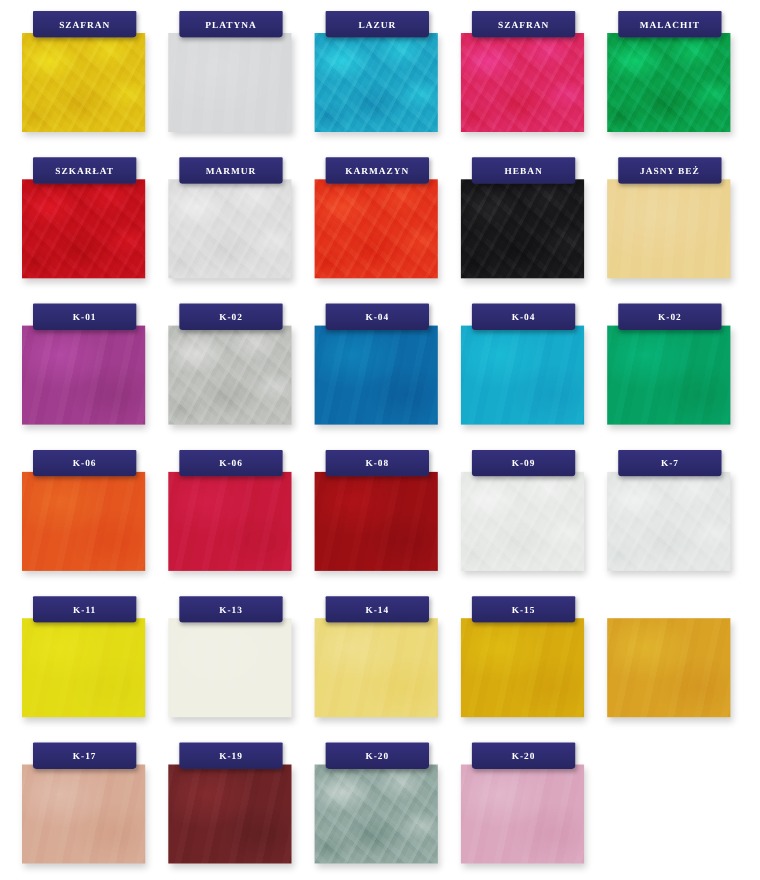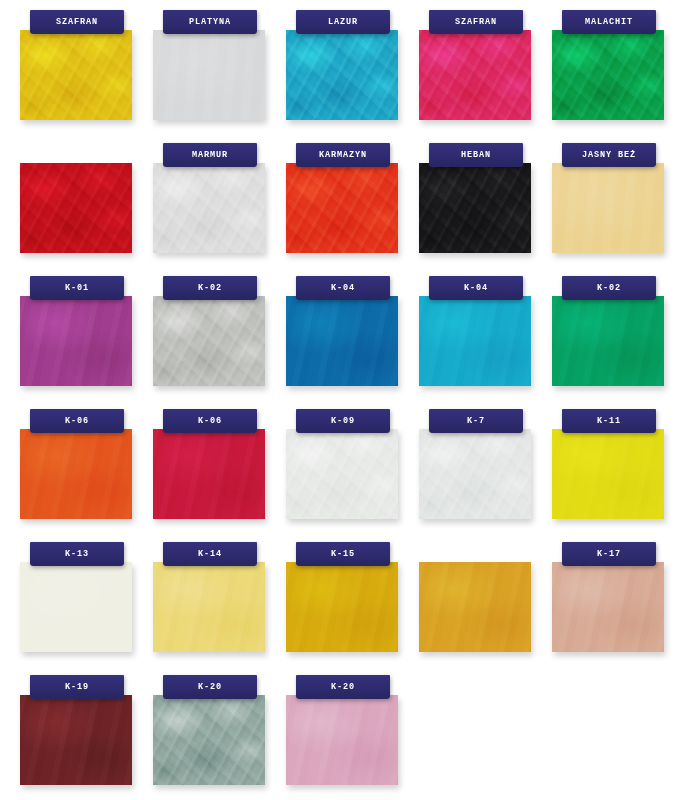--- a/index.html
+++ b/index.html
@@ -88,7 +88,7 @@
     text-align: center;
     line-height: 1;
     white-space: nowrap;
-    font-family: Liberation Mono, monospace;
+    font-family: Liberation Serif, serif;
   }
 </style>
 </head>

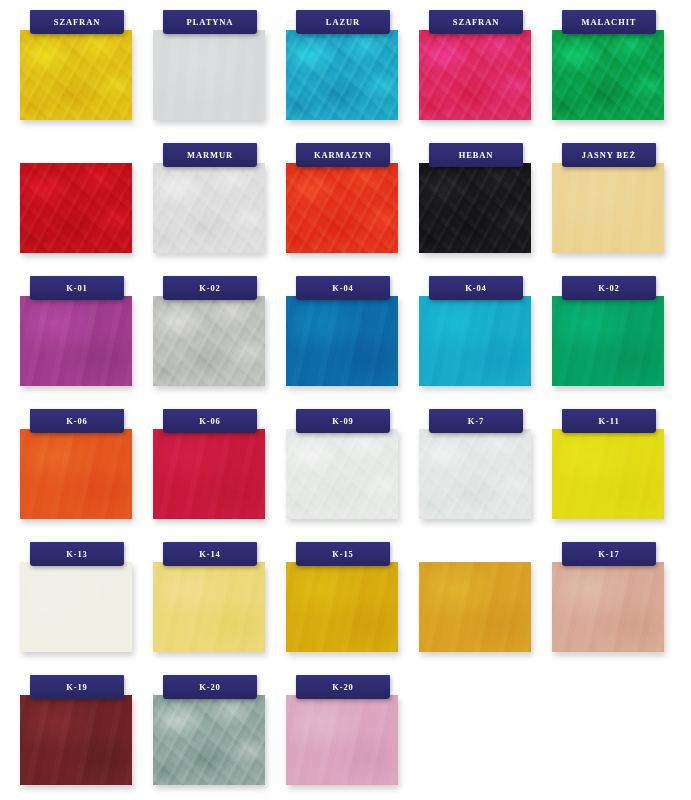--- a/index.html
+++ b/index.html
@@ -146,6 +146,9 @@
           <div class="tex" style="background-image: radial-gradient(38% 30% at 22% 28%, rgba(255, 255, 255, 0.85), rgba(255, 255, 255, 0) 70%), radial-gradient(30% 26% at 70% 18%, rgba(255, 255, 255, 0.6), rgba(255, 255, 255, 0) 72%), radial-gradient(34% 30% at 48% 72%, rgba(0, 0, 0, 0.45), rgba(0, 0, 0, 0) 70%), radial-gradient(26% 22% at 86% 62%, rgba(255, 255, 255, 0.55), rgba(255, 255, 255, 0) 70%), radial-gradient(24% 20% at 12% 84%, rgba(0, 0, 0, 0.38), rgba(0, 0, 0, 0) 72%);"></div>
           <div class="tex2" style="background-image: repeating-linear-gradient(118deg, rgba(255, 255, 255, 0.22) 0px, rgba(255, 255, 255, 0.22) 3px, rgba(0, 0, 0, 0.14) 3px, rgba(0, 0, 0, 0.14) 7px, rgba(255, 255, 255, 0) 7px, rgba(255, 255, 255, 0) 13px), repeating-linear-gradient(42deg, rgba(0, 0, 0, 0.12) 0px, rgba(0, 0, 0, 0.12) 4px, rgba(255, 255, 255, 0.16) 4px, rgba(255, 255, 255, 0.16) 9px, rgba(255, 255, 255, 0) 9px, rgba(255, 255, 255, 0) 17px);"></div>
         </div>
+        <div class="banner">
+          <span class="banner-label">SZKARŁAT</span>
+        </div>
       </div>
       <div class="card">
         <div class="swatch" style="background: rgb(222, 222, 222);">

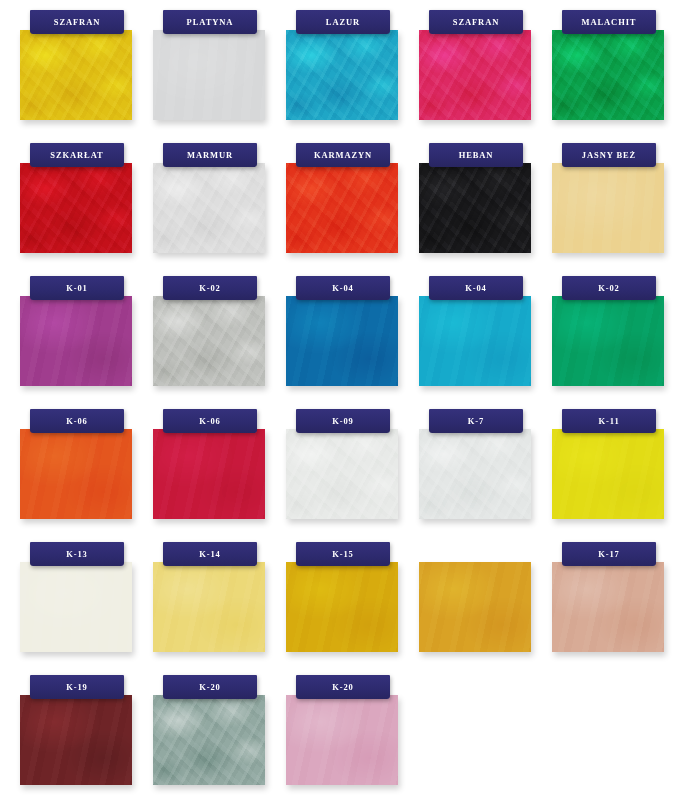--- a/index.html
+++ b/index.html
@@ -250,6 +250,15 @@
         </div>
       </div>
       <div class="card">
+        <div class="swatch" style="background: rgb(155, 15, 19);">
+          <div class="tex" style="background-image: radial-gradient(55% 45% at 30% 30%, rgba(255, 255, 255, 0.35), rgba(255, 255, 255, 0) 75%), radial-gradient(45% 40% at 75% 70%, rgba(0, 0, 0, 0.22), rgba(0, 0, 0, 0) 78%);"></div>
+          <div class="tex2" style="background-image: repeating-linear-gradient(102deg, rgba(255, 255, 255, 0.1) 0px, rgba(255, 255, 255, 0.1) 6px, rgba(0, 0, 0, 0.08) 6px, rgba(0, 0, 0, 0.08) 13px, rgba(255, 255, 255, 0) 13px, rgba(255, 255, 255, 0) 24px);"></div>
+        </div>
+        <div class="banner">
+          <span class="banner-label">K-08</span>
+        </div>
+      </div>
+      <div class="card">
         <div class="swatch" style="background: rgb(232, 234, 232);">
           <div class="tex" style="background-image: radial-gradient(38% 30% at 22% 28%, rgba(255, 255, 255, 0.85), rgba(255, 255, 255, 0) 70%), radial-gradient(30% 26% at 70% 18%, rgba(255, 255, 255, 0.6), rgba(255, 255, 255, 0) 72%), radial-gradient(34% 30% at 48% 72%, rgba(0, 0, 0, 0.45), rgba(0, 0, 0, 0) 70%), radial-gradient(26% 22% at 86% 62%, rgba(255, 255, 255, 0.55), rgba(255, 255, 255, 0) 70%), radial-gradient(24% 20% at 12% 84%, rgba(0, 0, 0, 0.38), rgba(0, 0, 0, 0) 72%);"></div>
           <div class="tex2" style="background-image: repeating-linear-gradient(118deg, rgba(255, 255, 255, 0.22) 0px, rgba(255, 255, 255, 0.22) 3px, rgba(0, 0, 0, 0.14) 3px, rgba(0, 0, 0, 0.14) 7px, rgba(255, 255, 255, 0) 7px, rgba(255, 255, 255, 0) 13px), repeating-linear-gradient(42deg, rgba(0, 0, 0, 0.12) 0px, rgba(0, 0, 0, 0.12) 4px, rgba(255, 255, 255, 0.16) 4px, rgba(255, 255, 255, 0.16) 9px, rgba(255, 255, 255, 0) 9px, rgba(255, 255, 255, 0) 17px);"></div>

